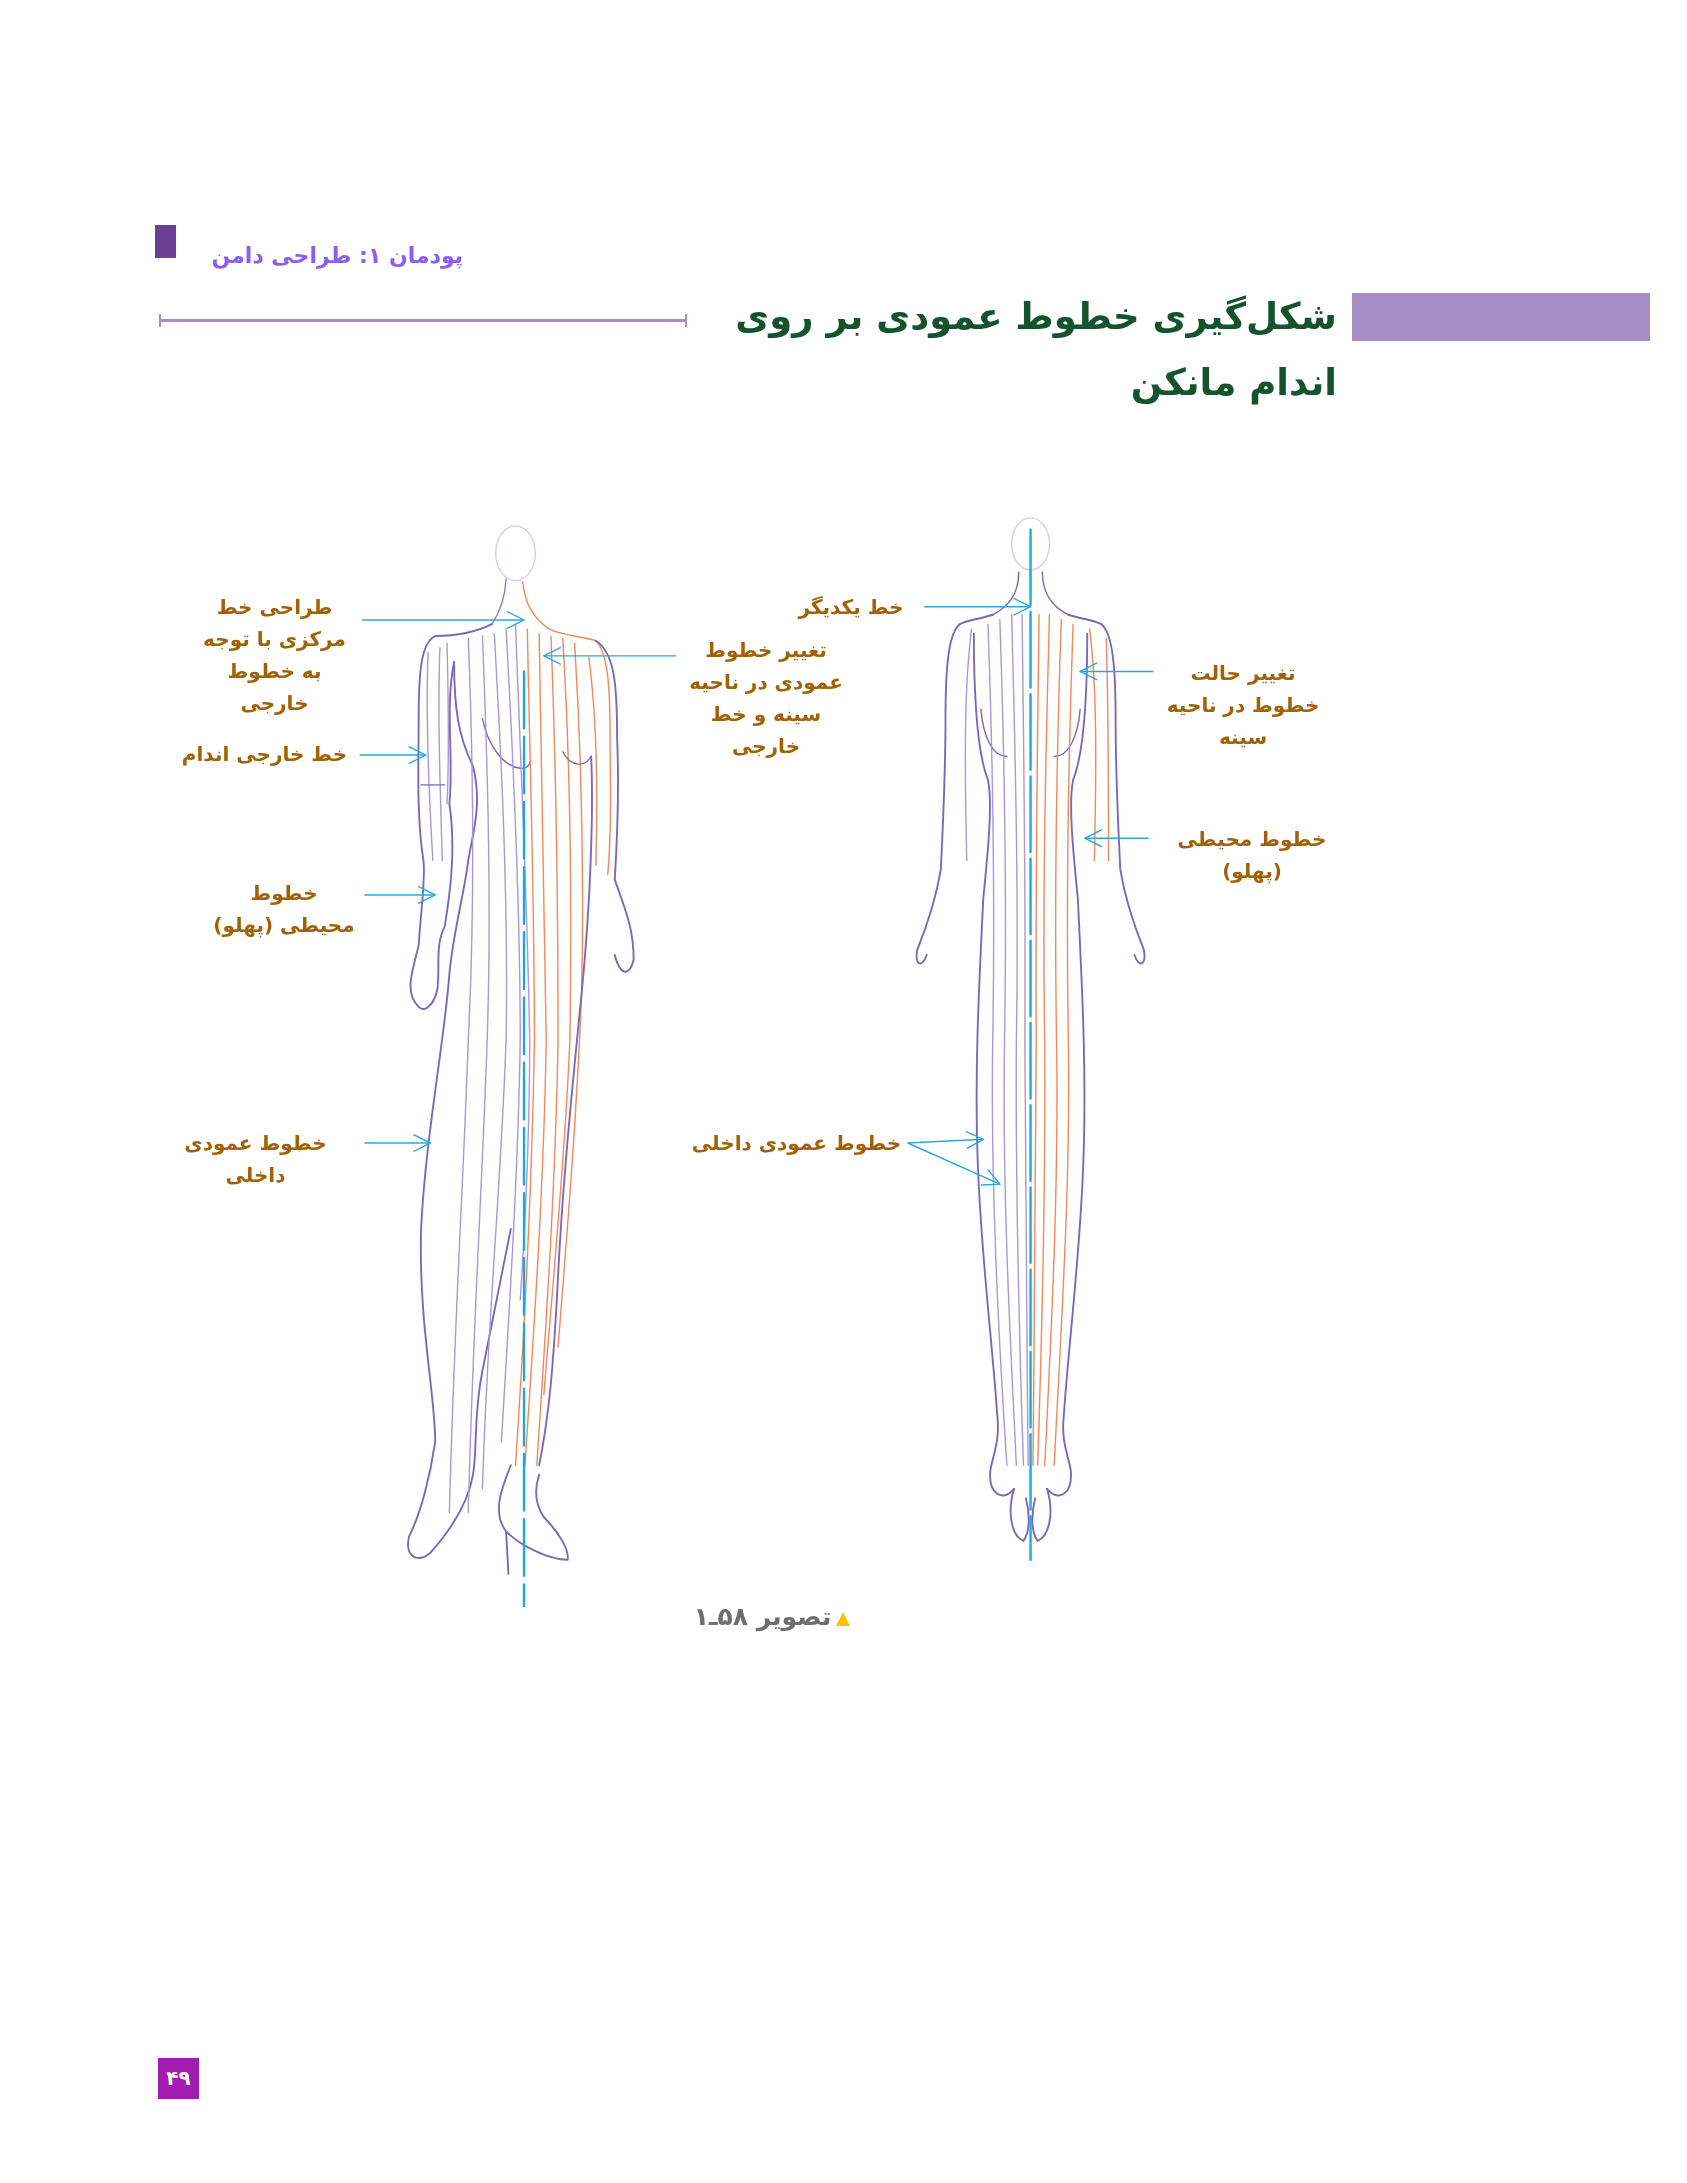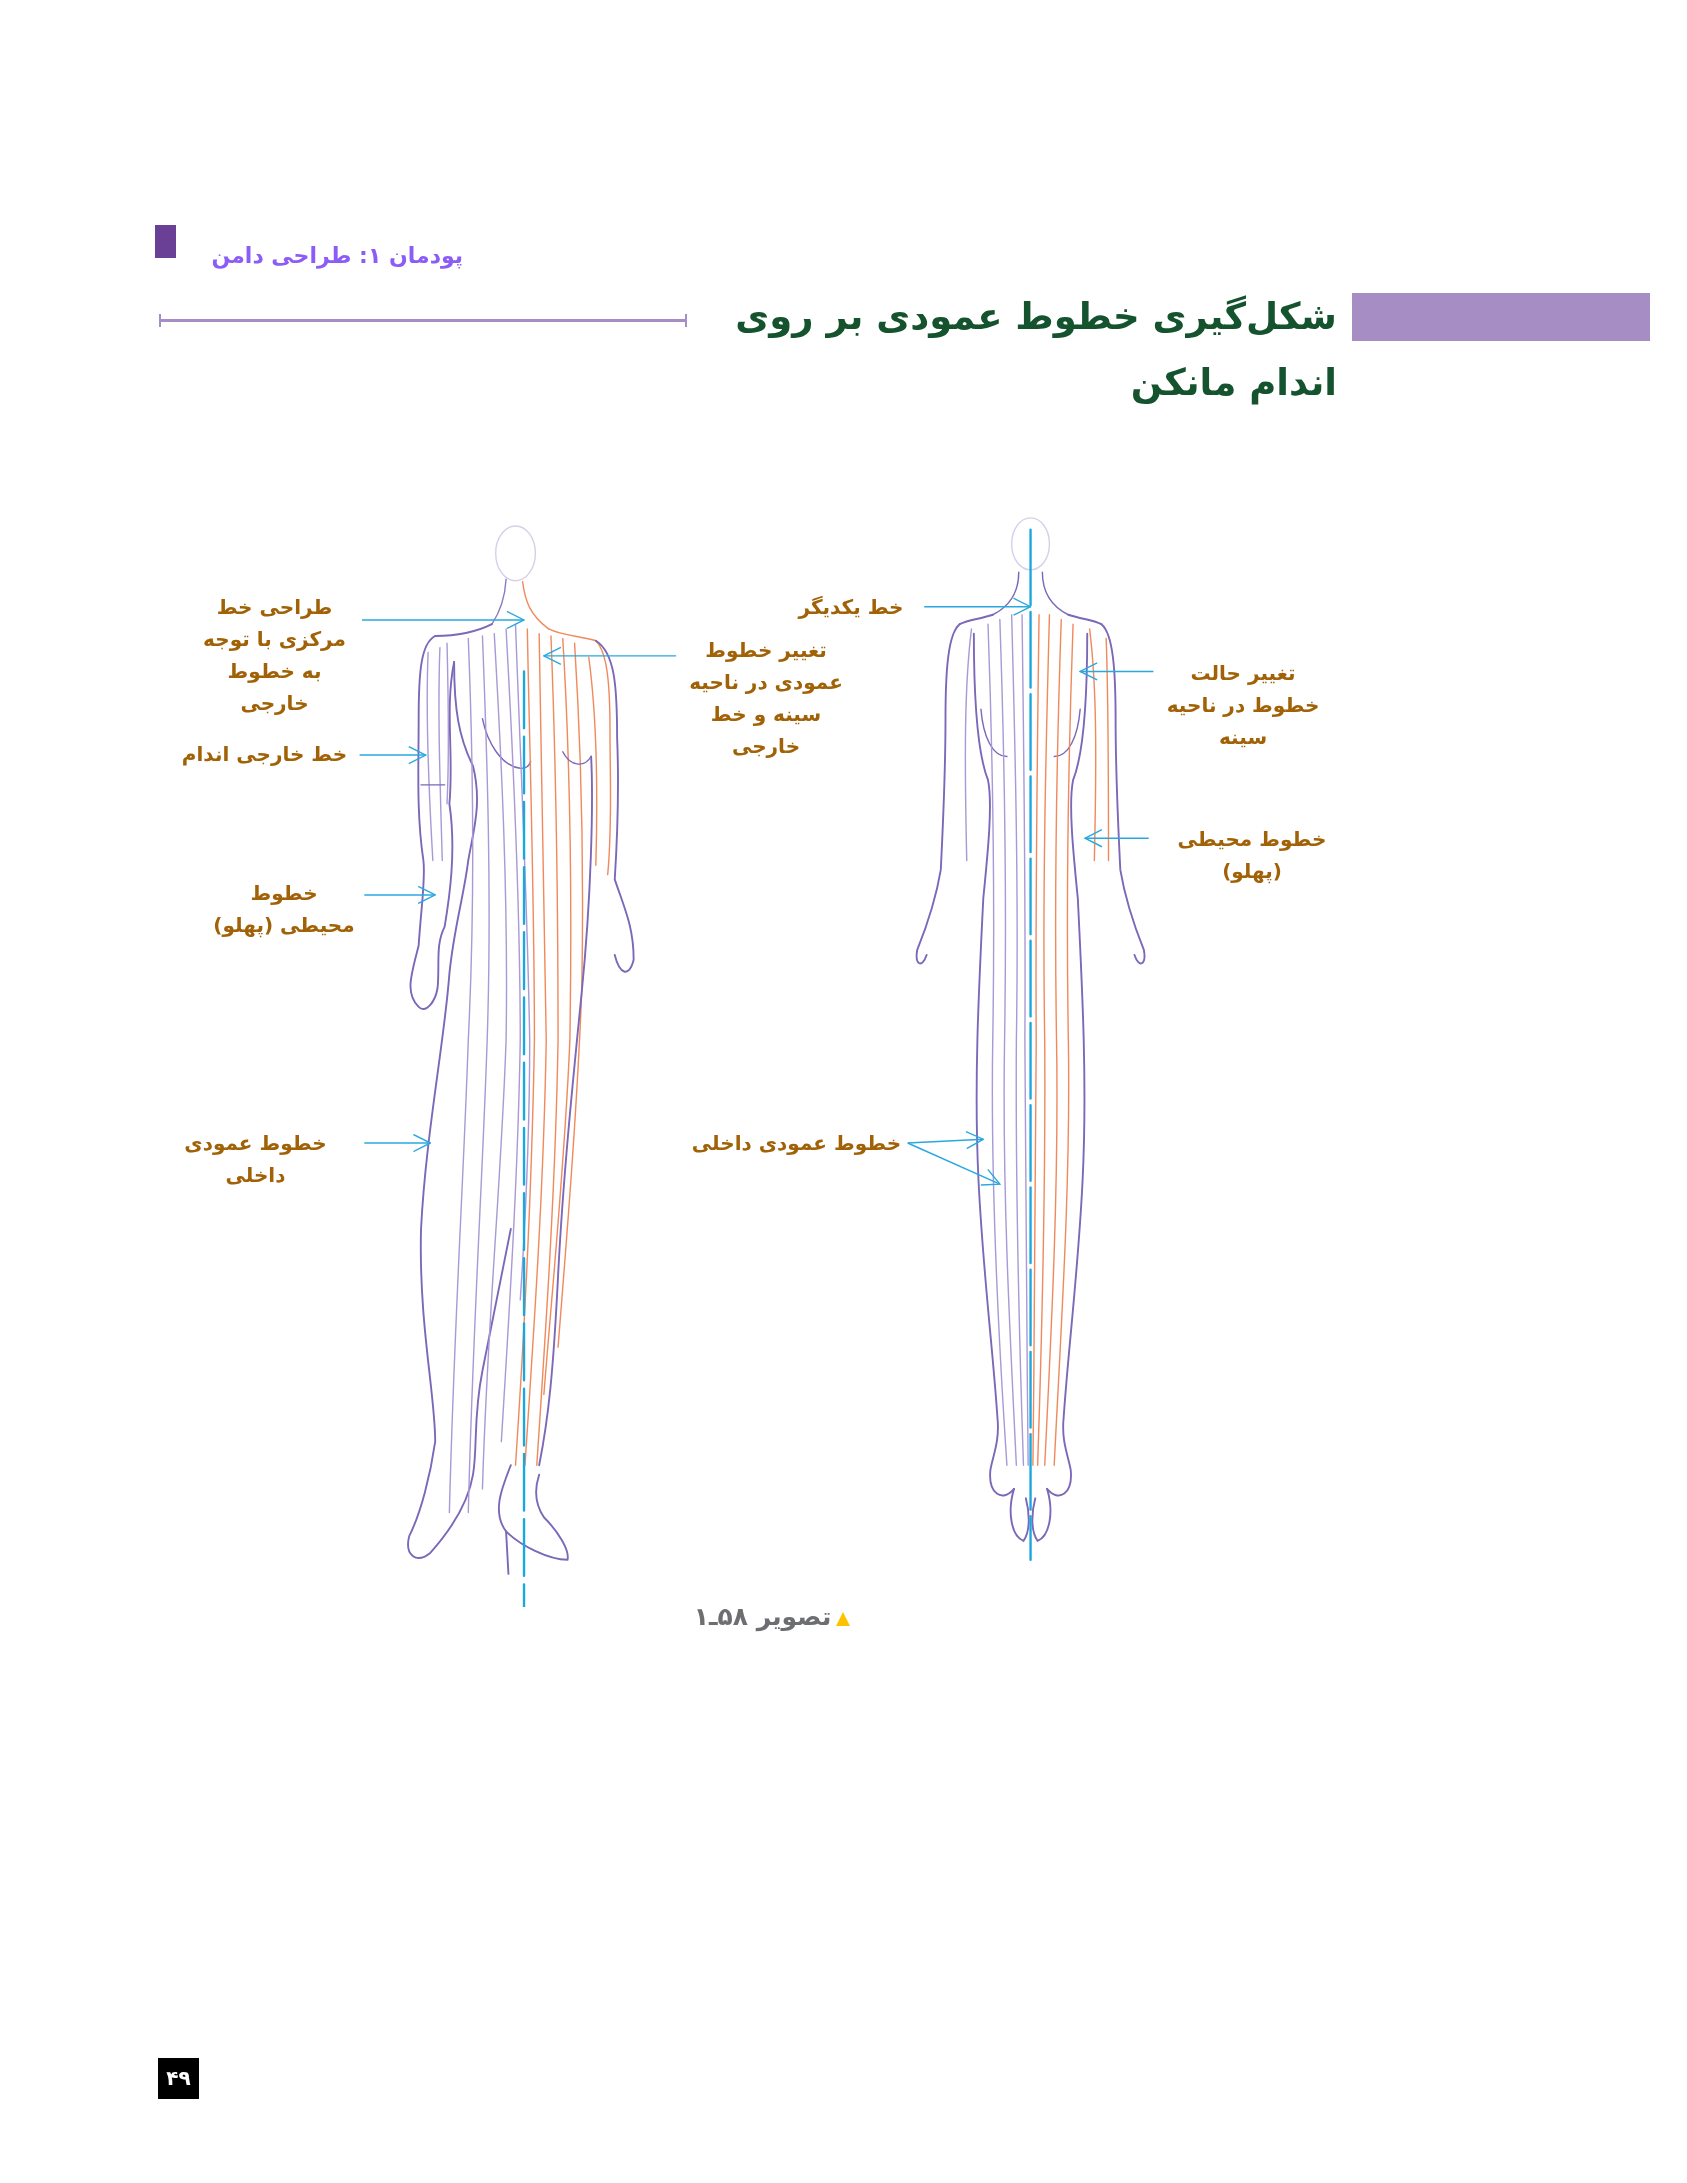--- a/index.html
+++ b/index.html
@@ -23,7 +23,7 @@
   .bullet-sq{display:inline-block;width:12.3px;height:19px;background:#8e72b5;margin-left:5.7px;vertical-align:-1.9px;}
   .para{margin:0;}
   
-  .page-num{left:158px;top:2058px;width:41px;height:41px;background:#000000;color:#ffffff;font-size:20px;font-weight:bold;text-align:center;line-height:41px;}
+  .page-num{left:158px;top:2058px;width:41px;height:41px;background:#a21caf;color:#ffffff;font-size:20px;font-weight:bold;text-align:center;line-height:41px;}
 </style>
 </head>
 <body>

